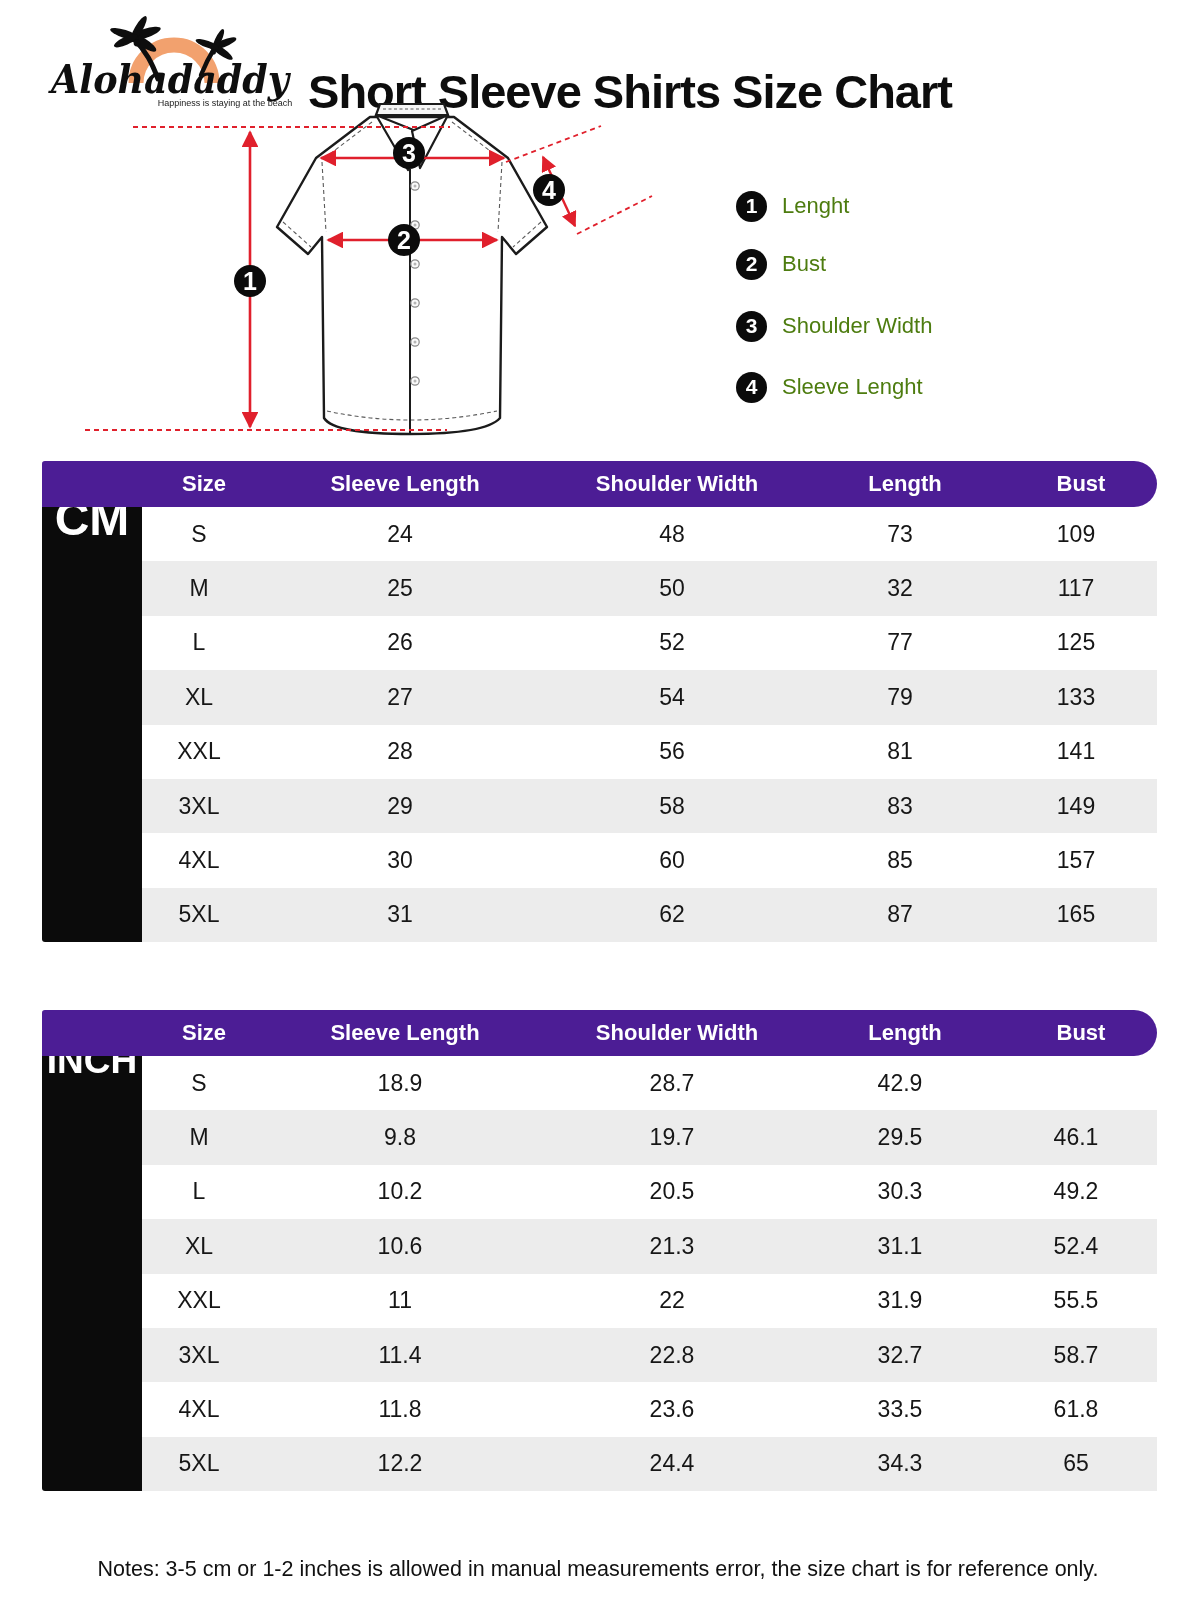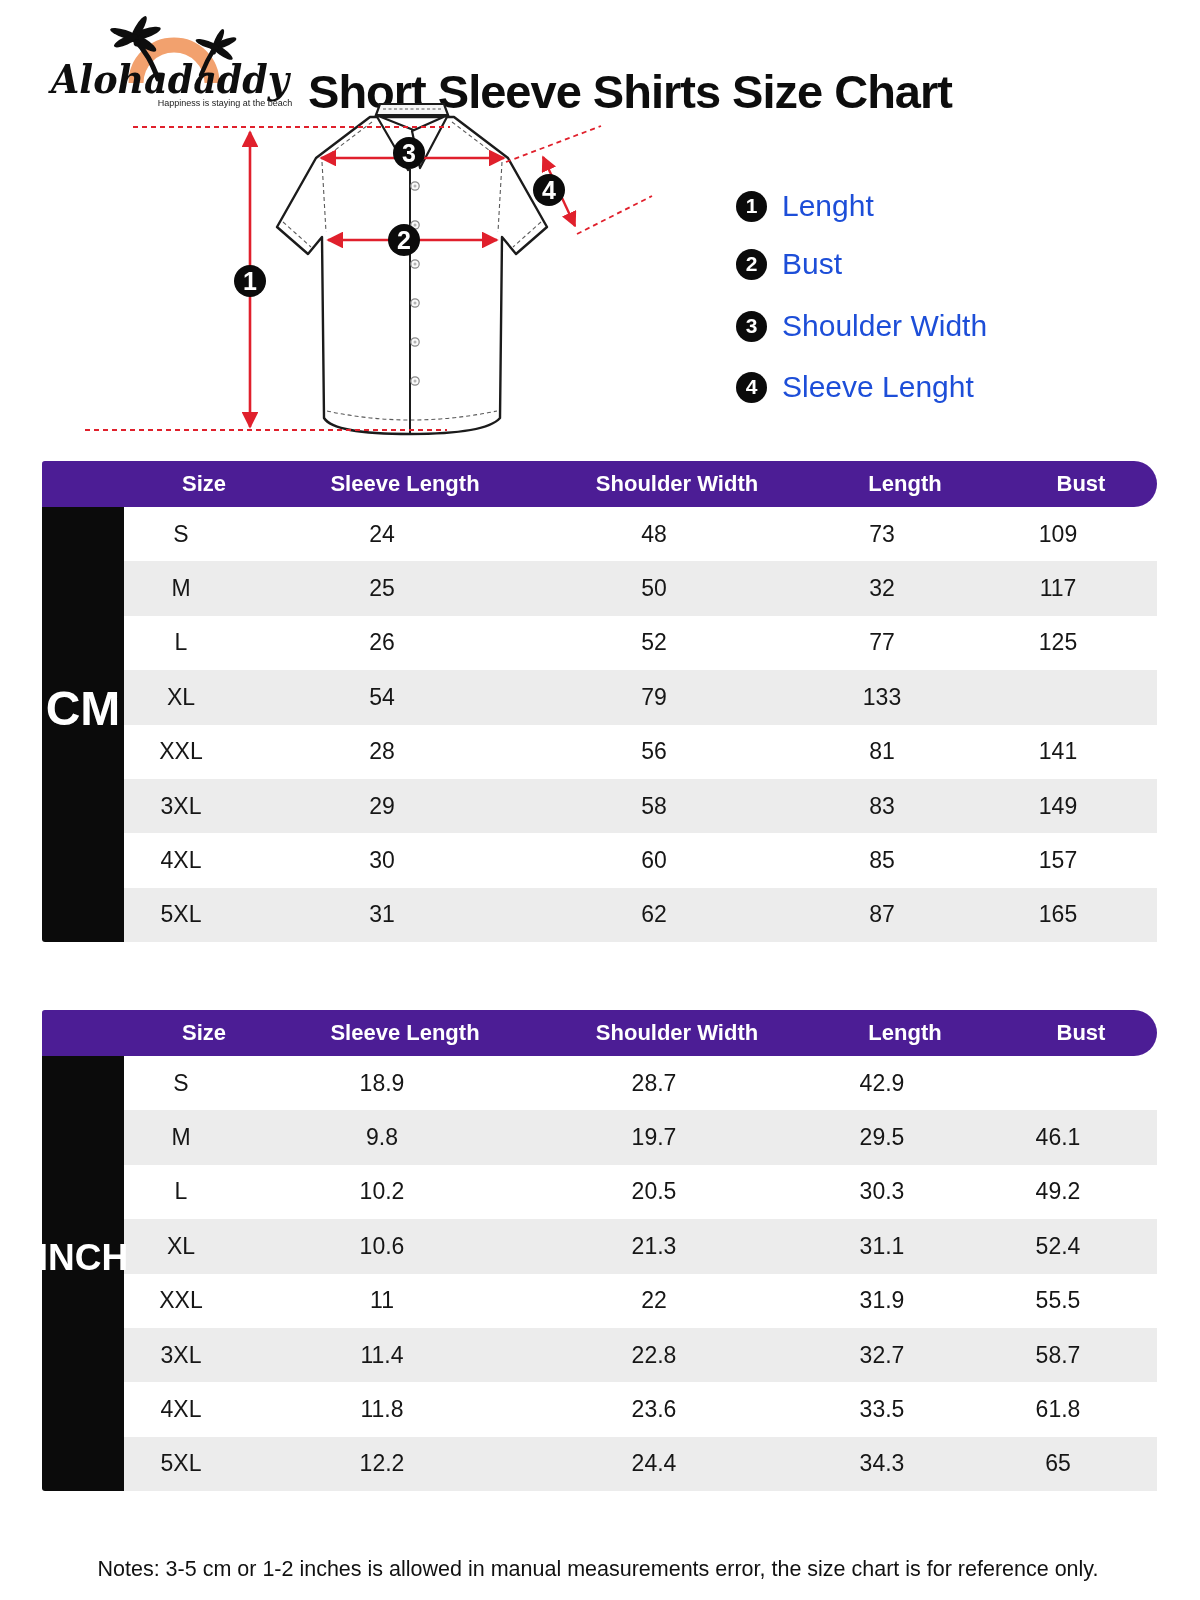--- a/index.html
+++ b/index.html
@@ -18,7 +18,7 @@
   .legend-item{position:absolute;left:736px;height:32px;display:flex;align-items:center;gap:15px}
   .lg-circle{width:31px;height:31px;border-radius:50%;background:#0b0b0b;color:#fff;
              font-weight:700;font-size:21px;display:flex;align-items:center;justify-content:center}
-  .lg-label{font-size:30px;color:#1d4ed8;white-space:nowrap}
+  .lg-label{font-size:22px;color:#4d7c0f;white-space:nowrap}
 
   
   .size-table{position:absolute;left:42px;width:1115px}

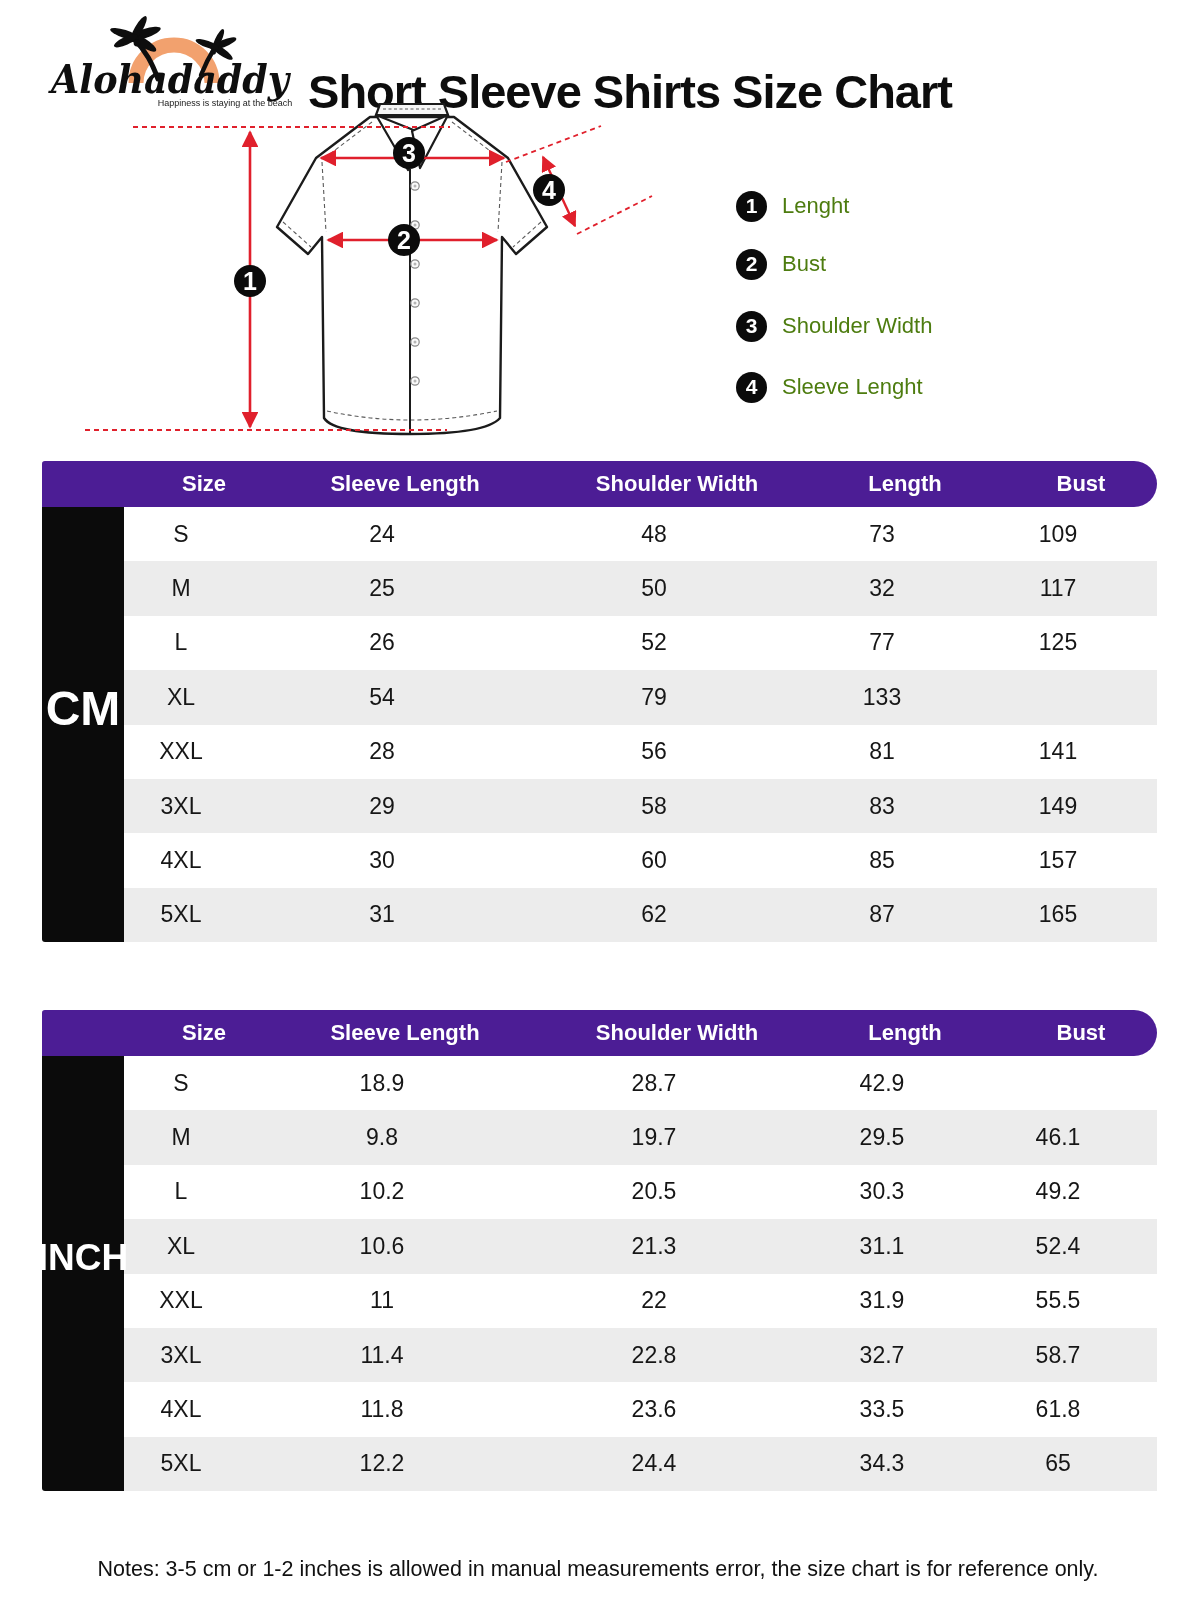--- a/index.html
+++ b/index.html
@@ -27,8 +27,8 @@
             align-items:center;position:relative;z-index:2}
   .th{color:#fff;font-weight:700;font-size:22px;text-align:center}
   .t-body{display:flex}
-  .side-band{width:82px;background:#0b0b0b;color:#fff;font-weight:700;
-             display:flex;align-items:center;justify-content:center;border-radius:0 0 0 3px}
+  .side-band{width:100px;background:#0b0b0b;color:#fff;font-weight:700;
+             display:flex;justify-content:center;border-radius:0 0 0 3px}
   .side-band span{transform:translateY(-16px)}
   .band-cm{font-size:48px}
   .band-inch{font-size:37px}

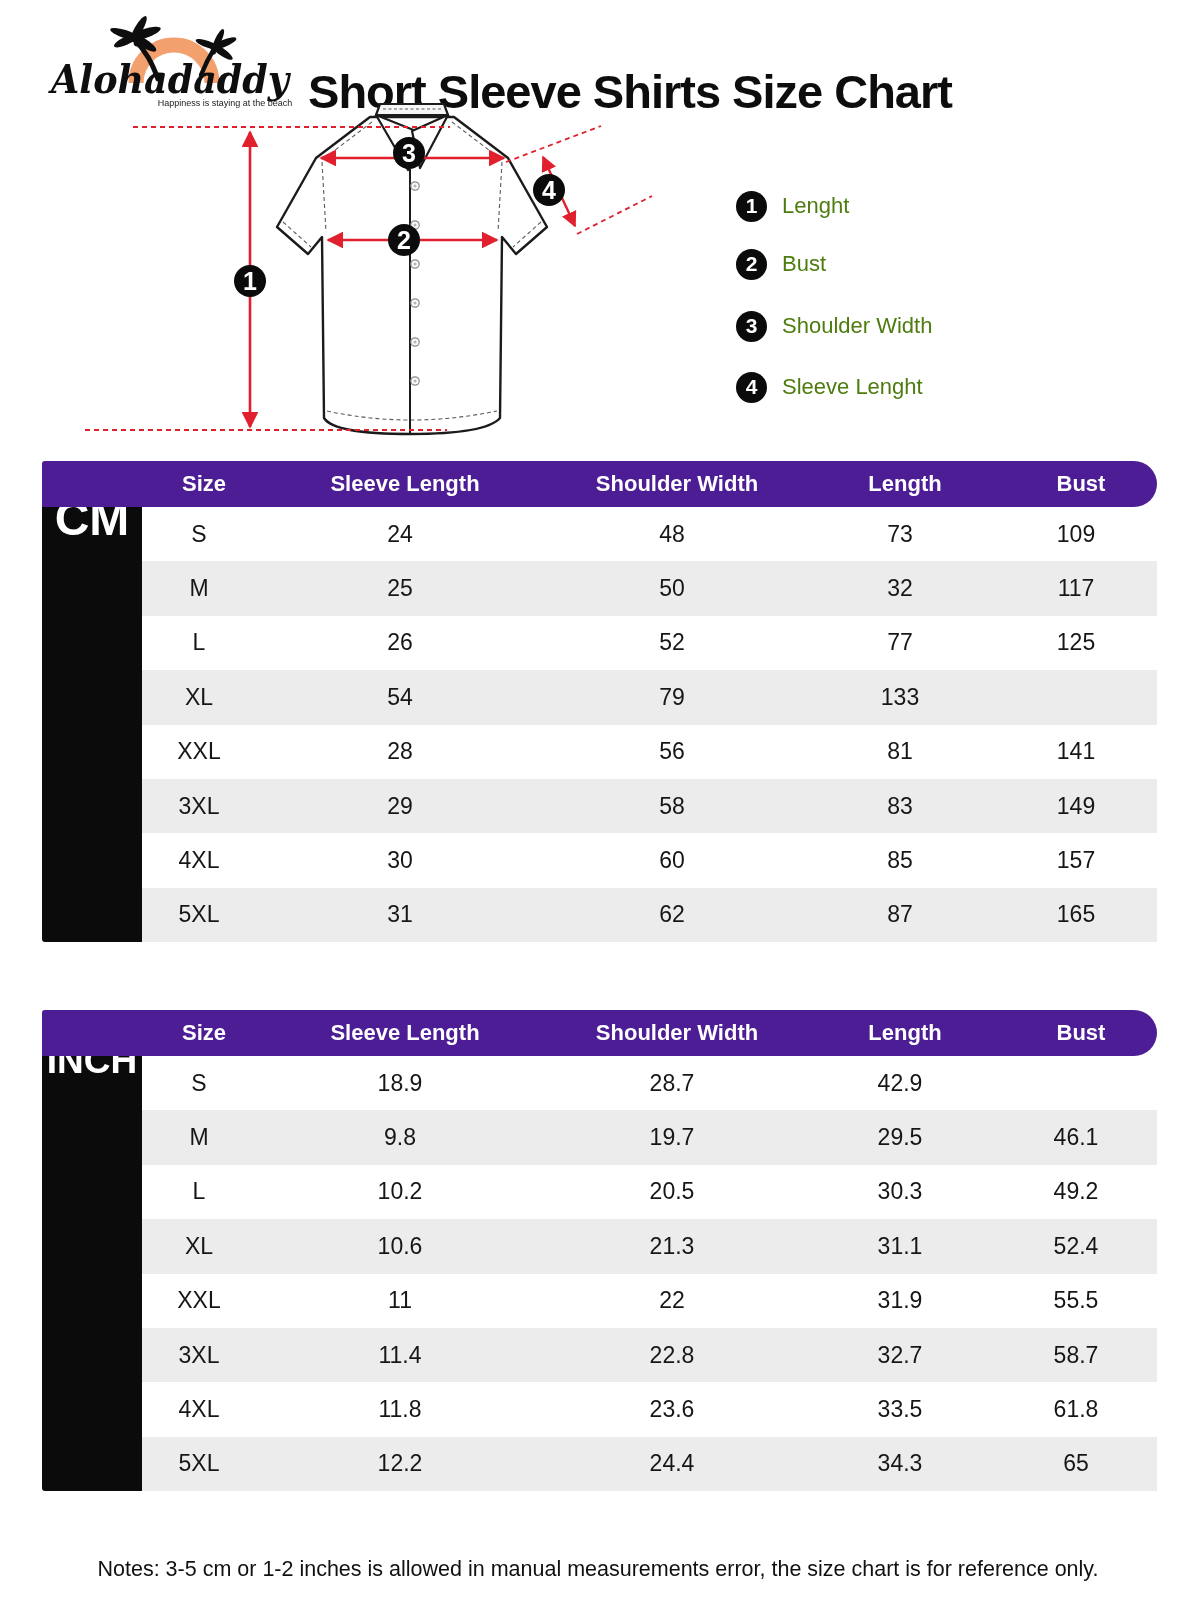--- a/index.html
+++ b/index.html
@@ -192,6 +192,7 @@
         </div>
         <div class="t-row">
           <div class="td">XL</div>
+          <div class="td">27</div>
           <div class="td">54</div>
           <div class="td">79</div>
           <div class="td">133</div>

